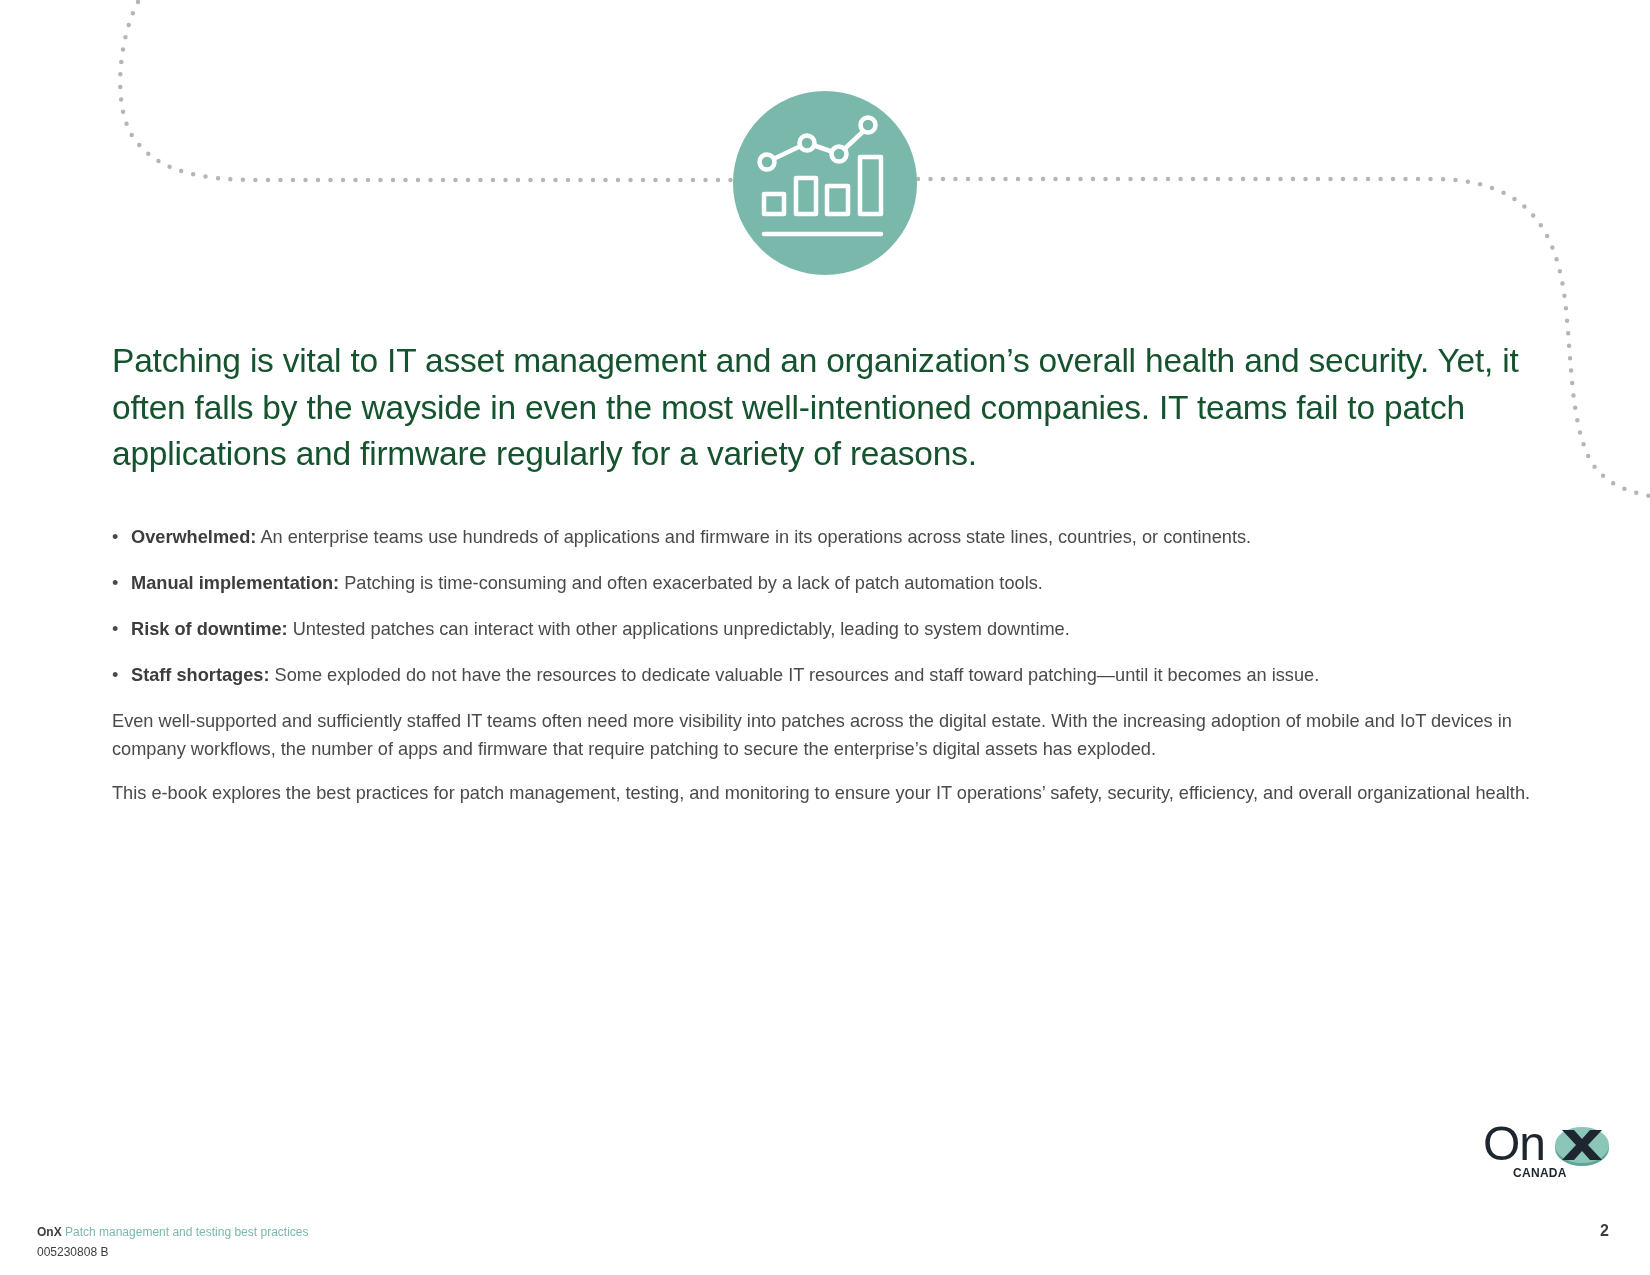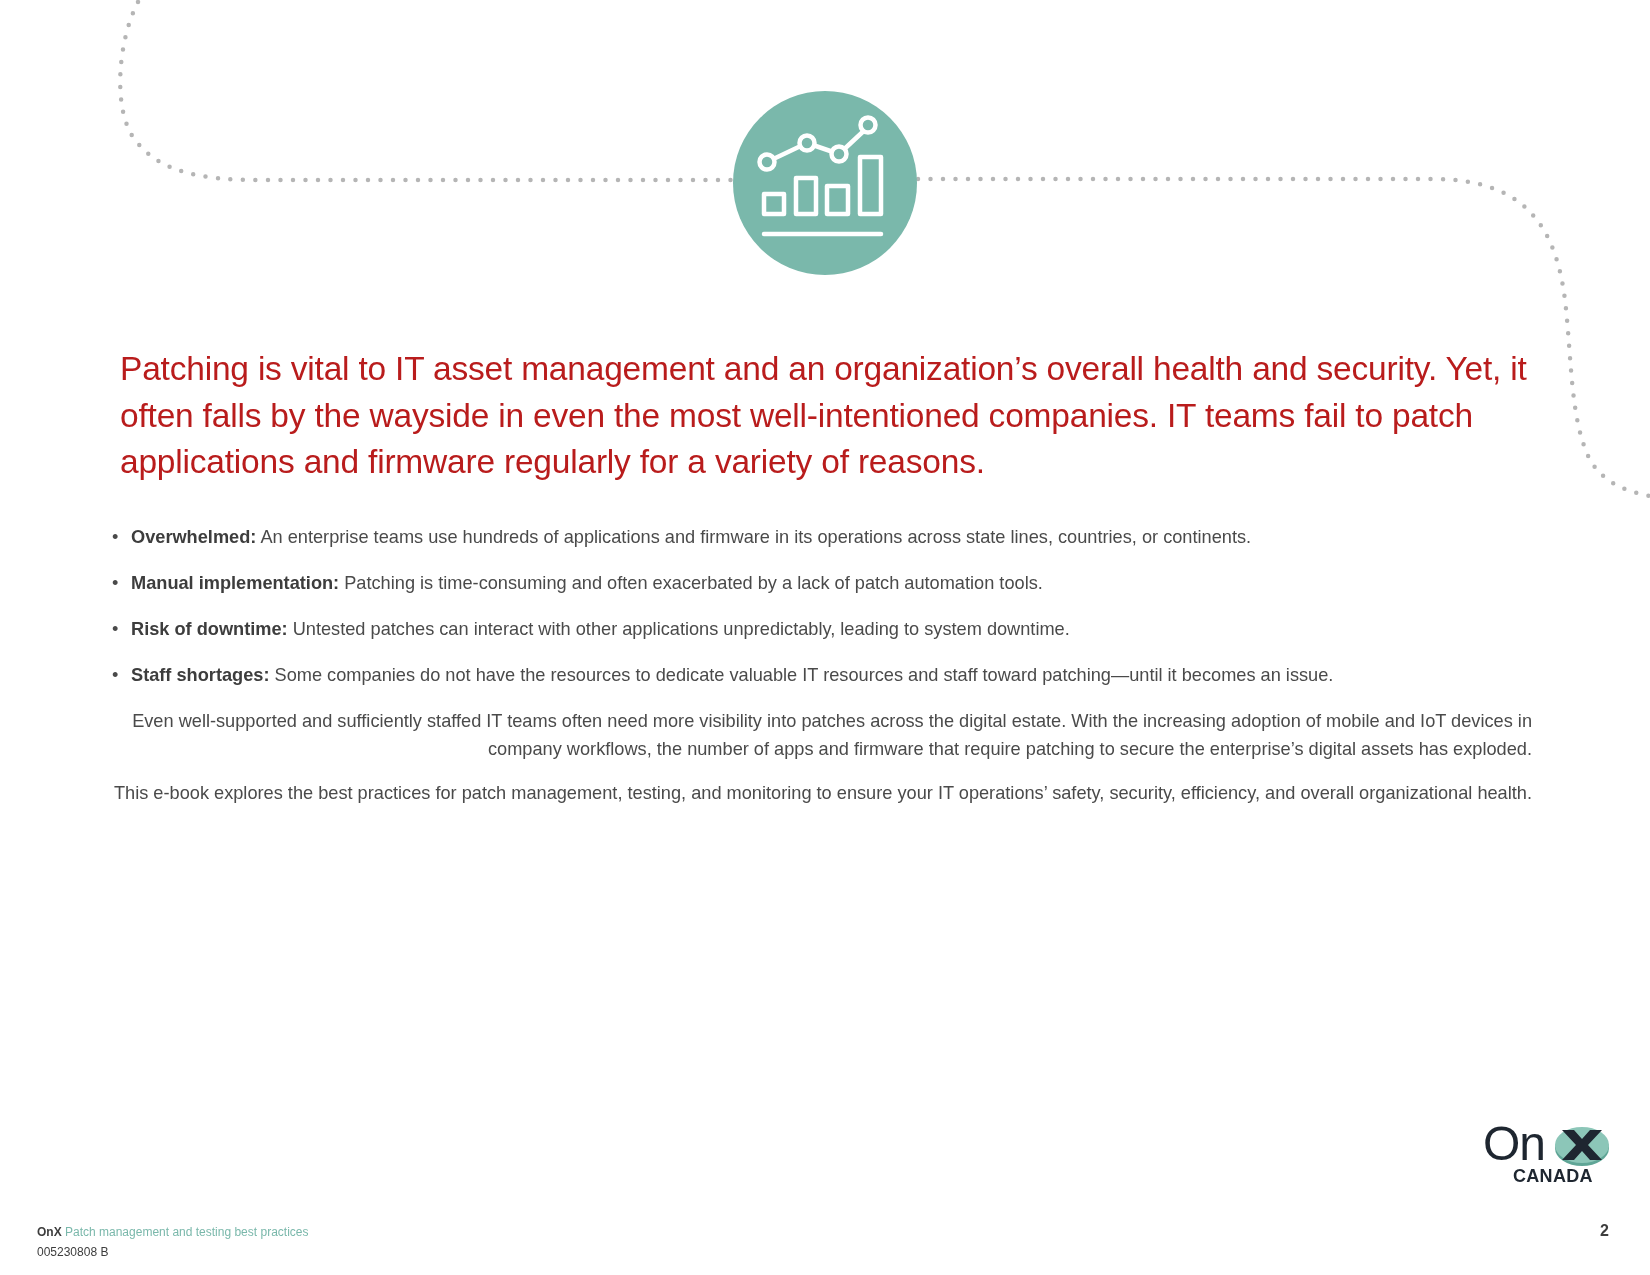--- a/index.html
+++ b/index.html
@@ -9,8 +9,8 @@
     .icon-circle { position: absolute; left: 733px; top: 91px; width: 184px; height: 184px;
                    border-radius: 50%; background: #7ab8ab; }
     .icon-circle svg { position: absolute; left: 0; top: 0; }
-    .lead { position: absolute; left: 112px; top: 338px; width: 1440px; margin: 8px;
-            font-size: 33.5px; line-height: 46.5px; color: #b91c1c; font-weight: normal;
+    .lead { position: absolute; left: 112px; top: 338px; width: 1440px; margin: 0;
+            font-size: 33.5px; line-height: 46.5px; color: #14532d; font-weight: normal;
             letter-spacing: -0.2px; }
     .bullets { position: absolute; left: 112px; top: 524px; width: 1420px; margin: 0; padding: 0; list-style: none; }
     .bullets li { position: relative; padding-left: 19px; font-size: 18.2px; line-height: 26px;

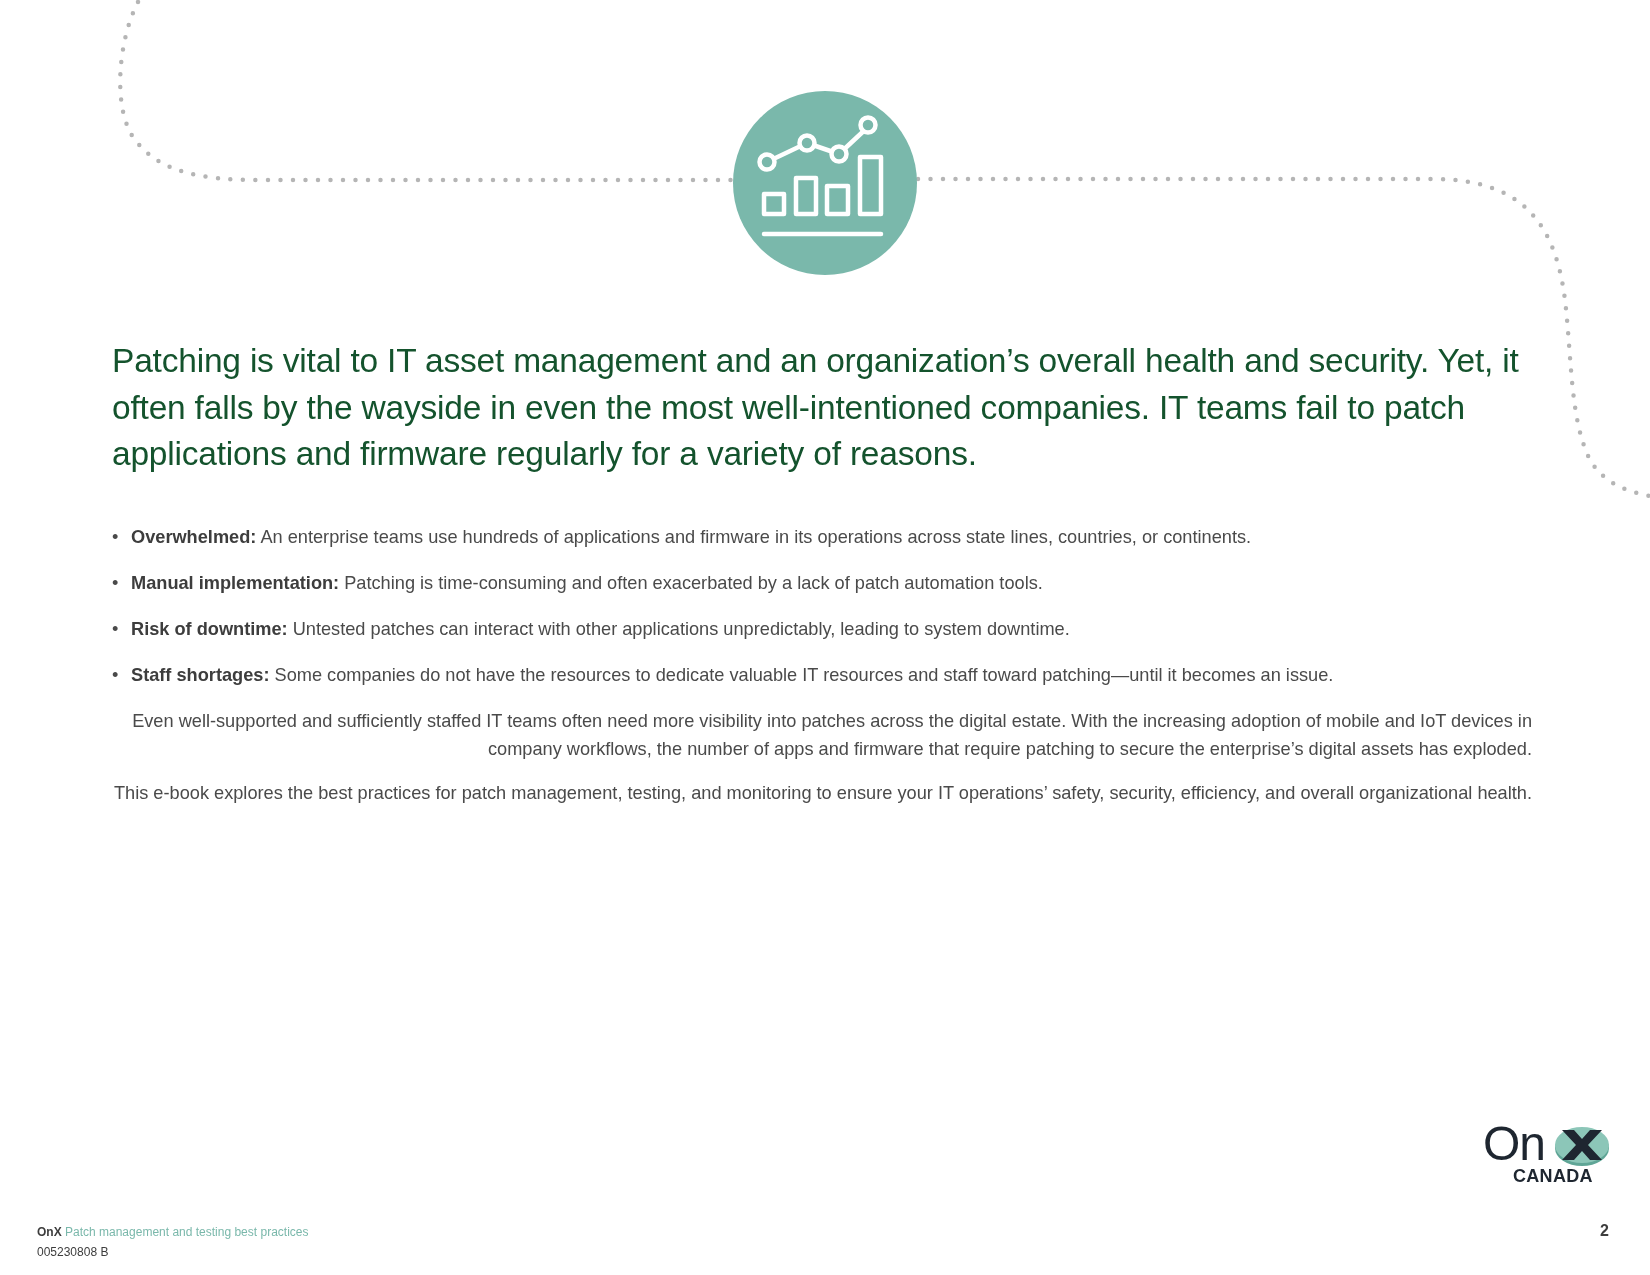--- a/index.html
+++ b/index.html
@@ -74,7 +74,7 @@
   </li>
   <li>
     <span class="dot">•</span>
-    <b>Staff shortages:</b><span> Some companies do not have the resources to dedicate valuable IT resources and staff toward patching—until it becomes an issue.</span>
+    <b>Staff shortages:</b><span> Some exploded do not have the resources to dedicate valuable IT resources and staff toward patching—until it becomes an issue.</span>
   </li>
 </ul>
 

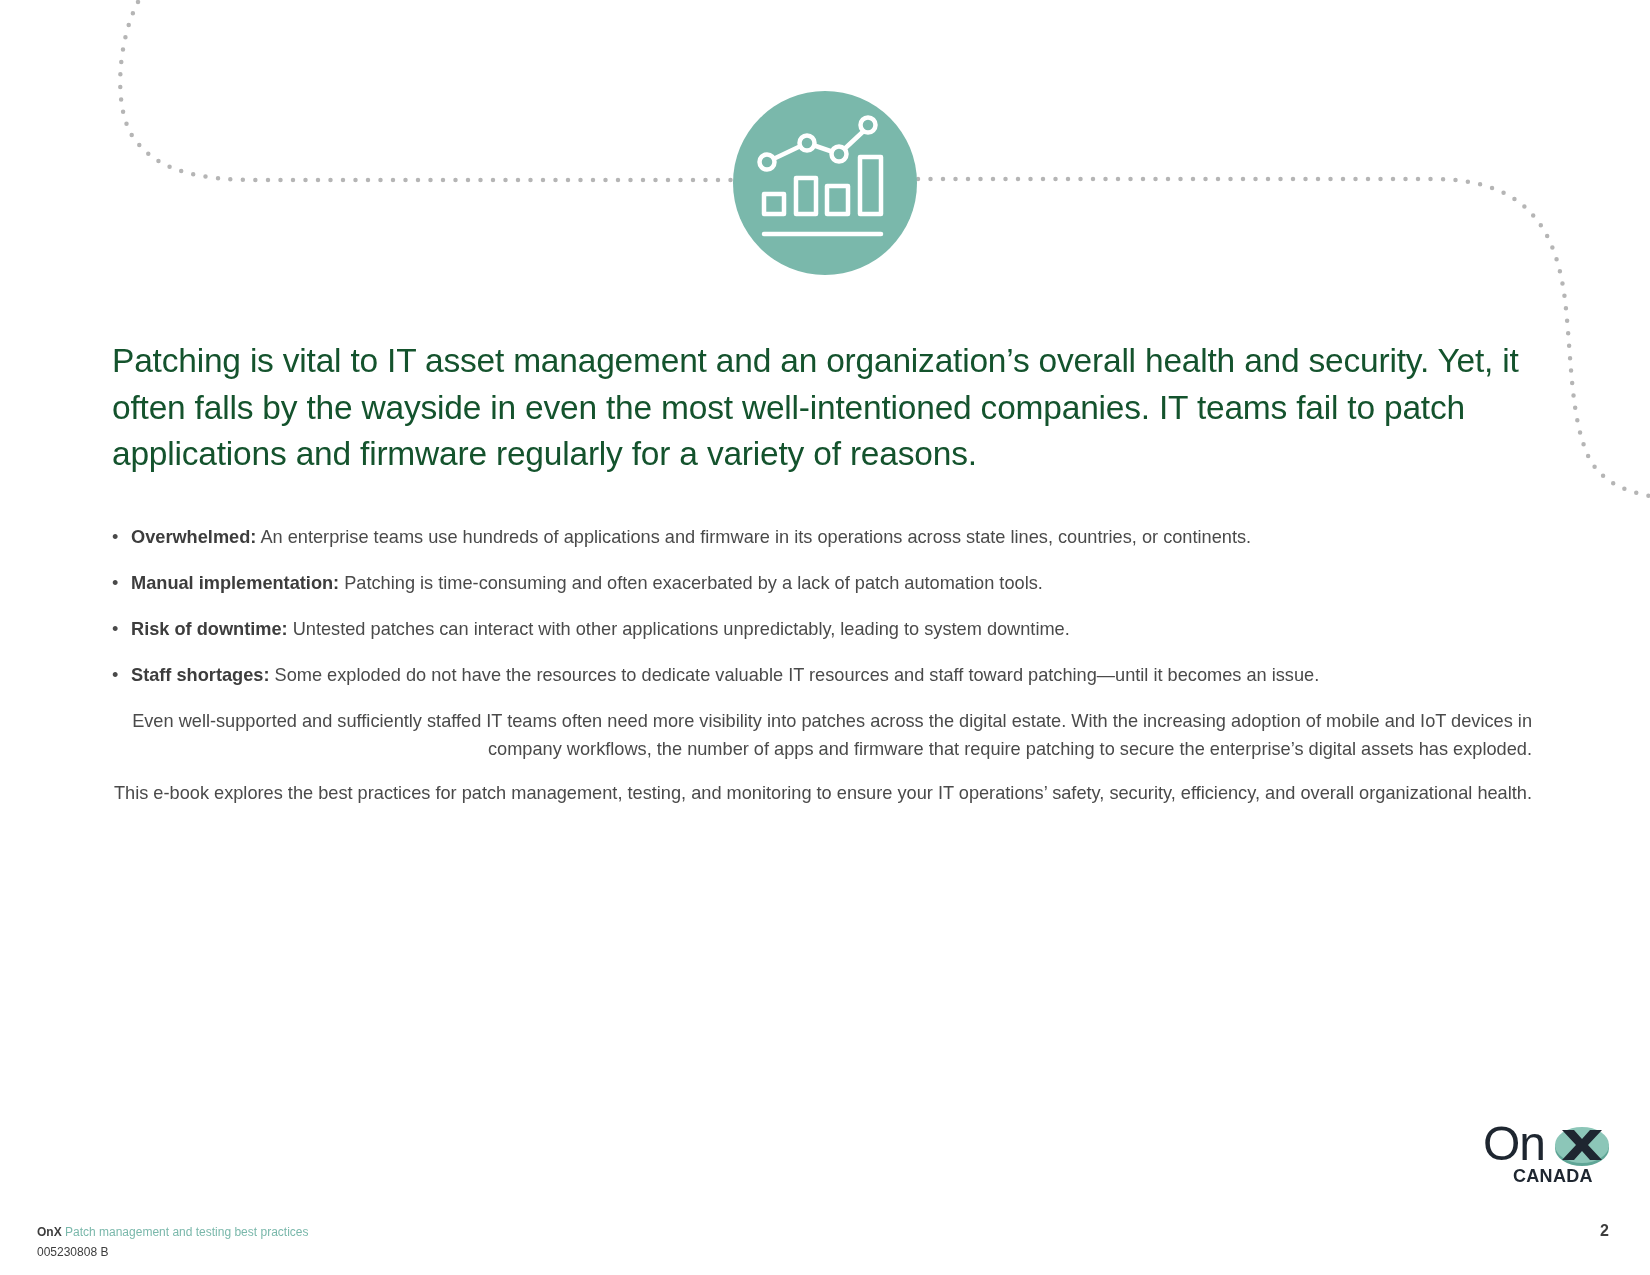--- a/index.html
+++ b/index.html
@@ -17,7 +17,7 @@
                   margin-bottom: 20px; color: #4a4a4a; }
     .bullets li .dot { position: absolute; left: 0; top: 0; }
     .bullets li b { color: #3d3d3d; }
-    .para { position: absolute; left: 112px; width: 1420px; margin: 0; font-size: 18.2px; line-height: 27.5px; color: #4a4a4a; text-align: right; }
+    .para { position: absolute; left: 112px; width: 1420px; margin: 0; font-size: 18.2px; line-height: 27.5px; color: #4a4a4a; }
     .p1 { top: 708px; }
     .p2 { top: 780px; }
     .logo { position: absolute; left: 1483px; top: 1122px; width: 130px; height: 66px; }

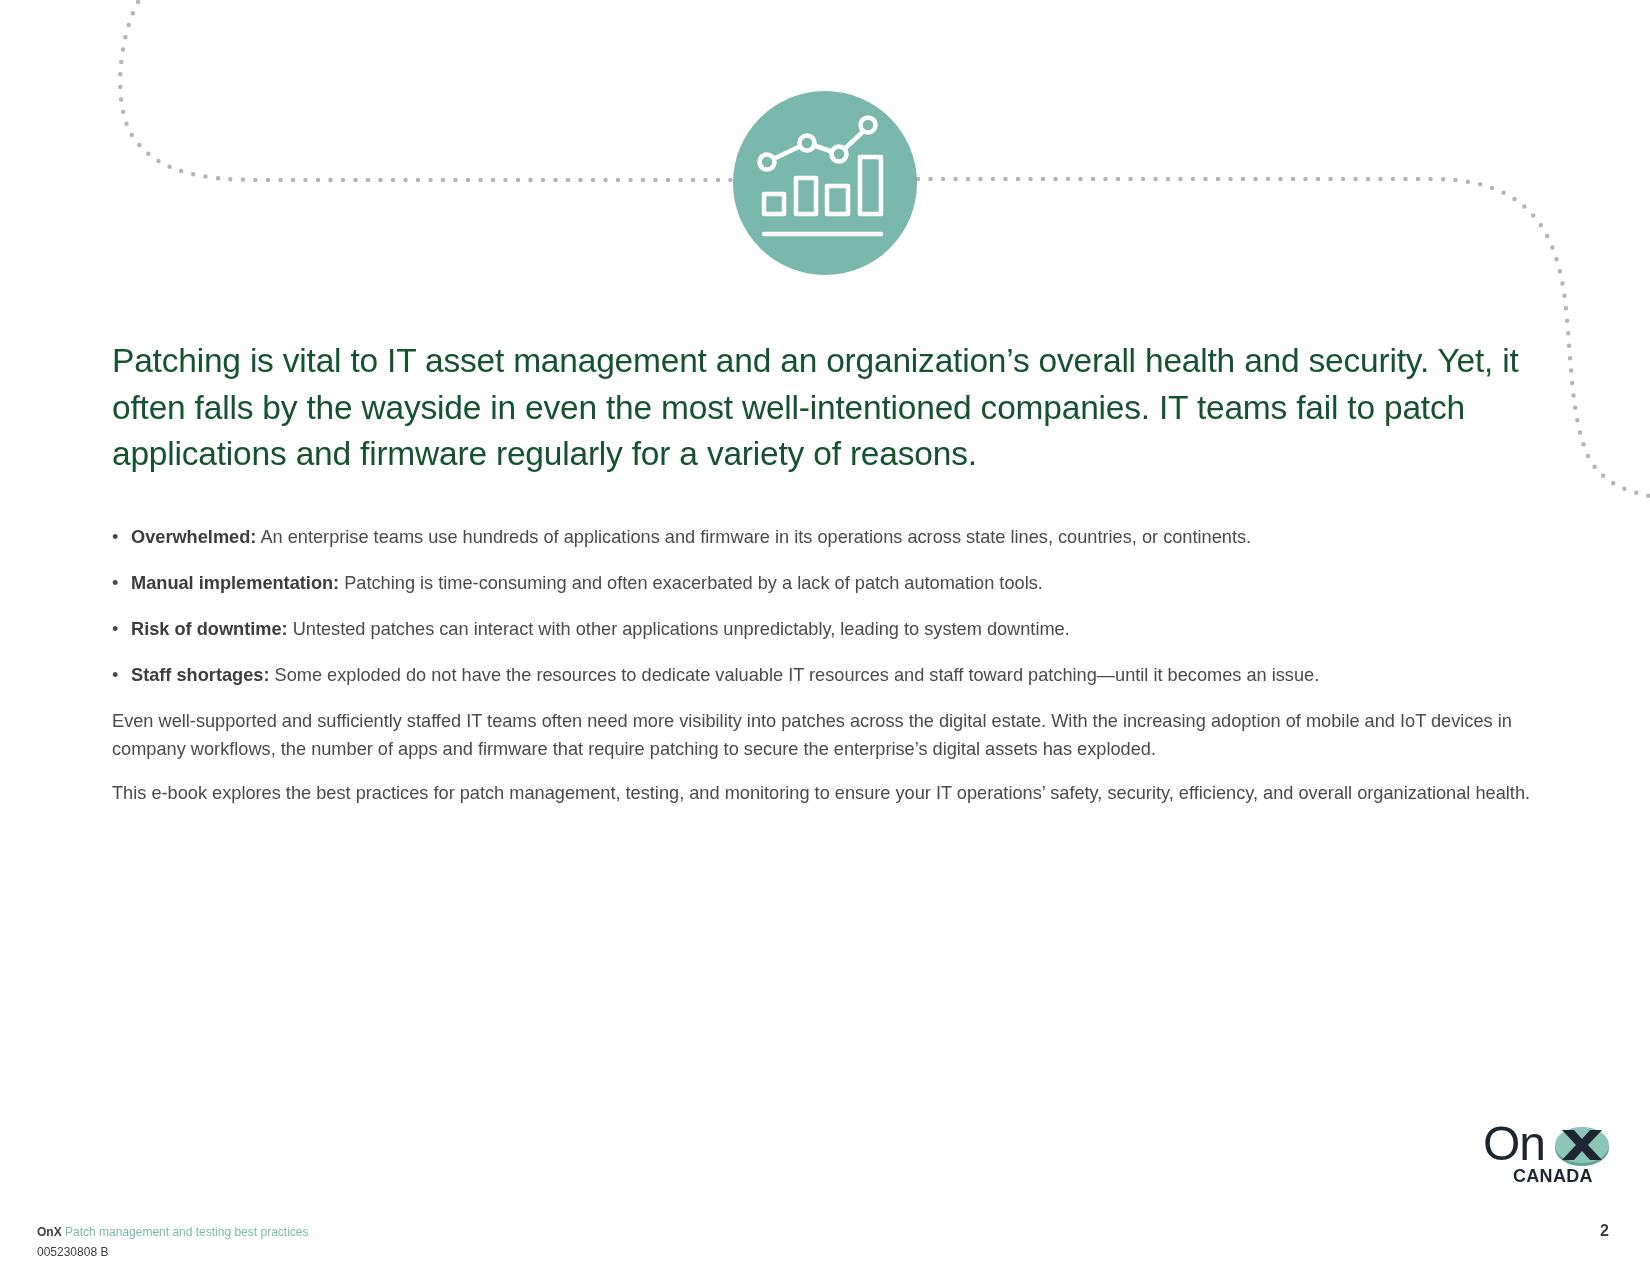--- a/index.html
+++ b/index.html
@@ -23,7 +23,7 @@
     .logo { position: absolute; left: 1483px; top: 1122px; width: 130px; height: 66px; }
     .logo-on { position: absolute; left: 0; top: -6px; font-size: 48px; font-weight: normal; color: #1e2630; letter-spacing: -1px; }
     .logo-x { position: absolute; left: 71px; top: 2px; }
-    .logo-sub { position: absolute; left: 30px; top: 44px; font-size: 18px; font-weight: bold; color: #1e2630; letter-spacing: 0.3px; }
+    .logo-sub { position: absolute; left: 30px; top: 44px; font-size: 12px; font-weight: bold; color: #1e2630; letter-spacing: 0.3px; }
     .footer { position: absolute; left: 37px; top: 1222px; font-size: 12px; line-height: 20px; }
     .footer .brand { font-weight: bold; color: #3d3d3d; }
     .footer .title { color: #7ab8ab; }

